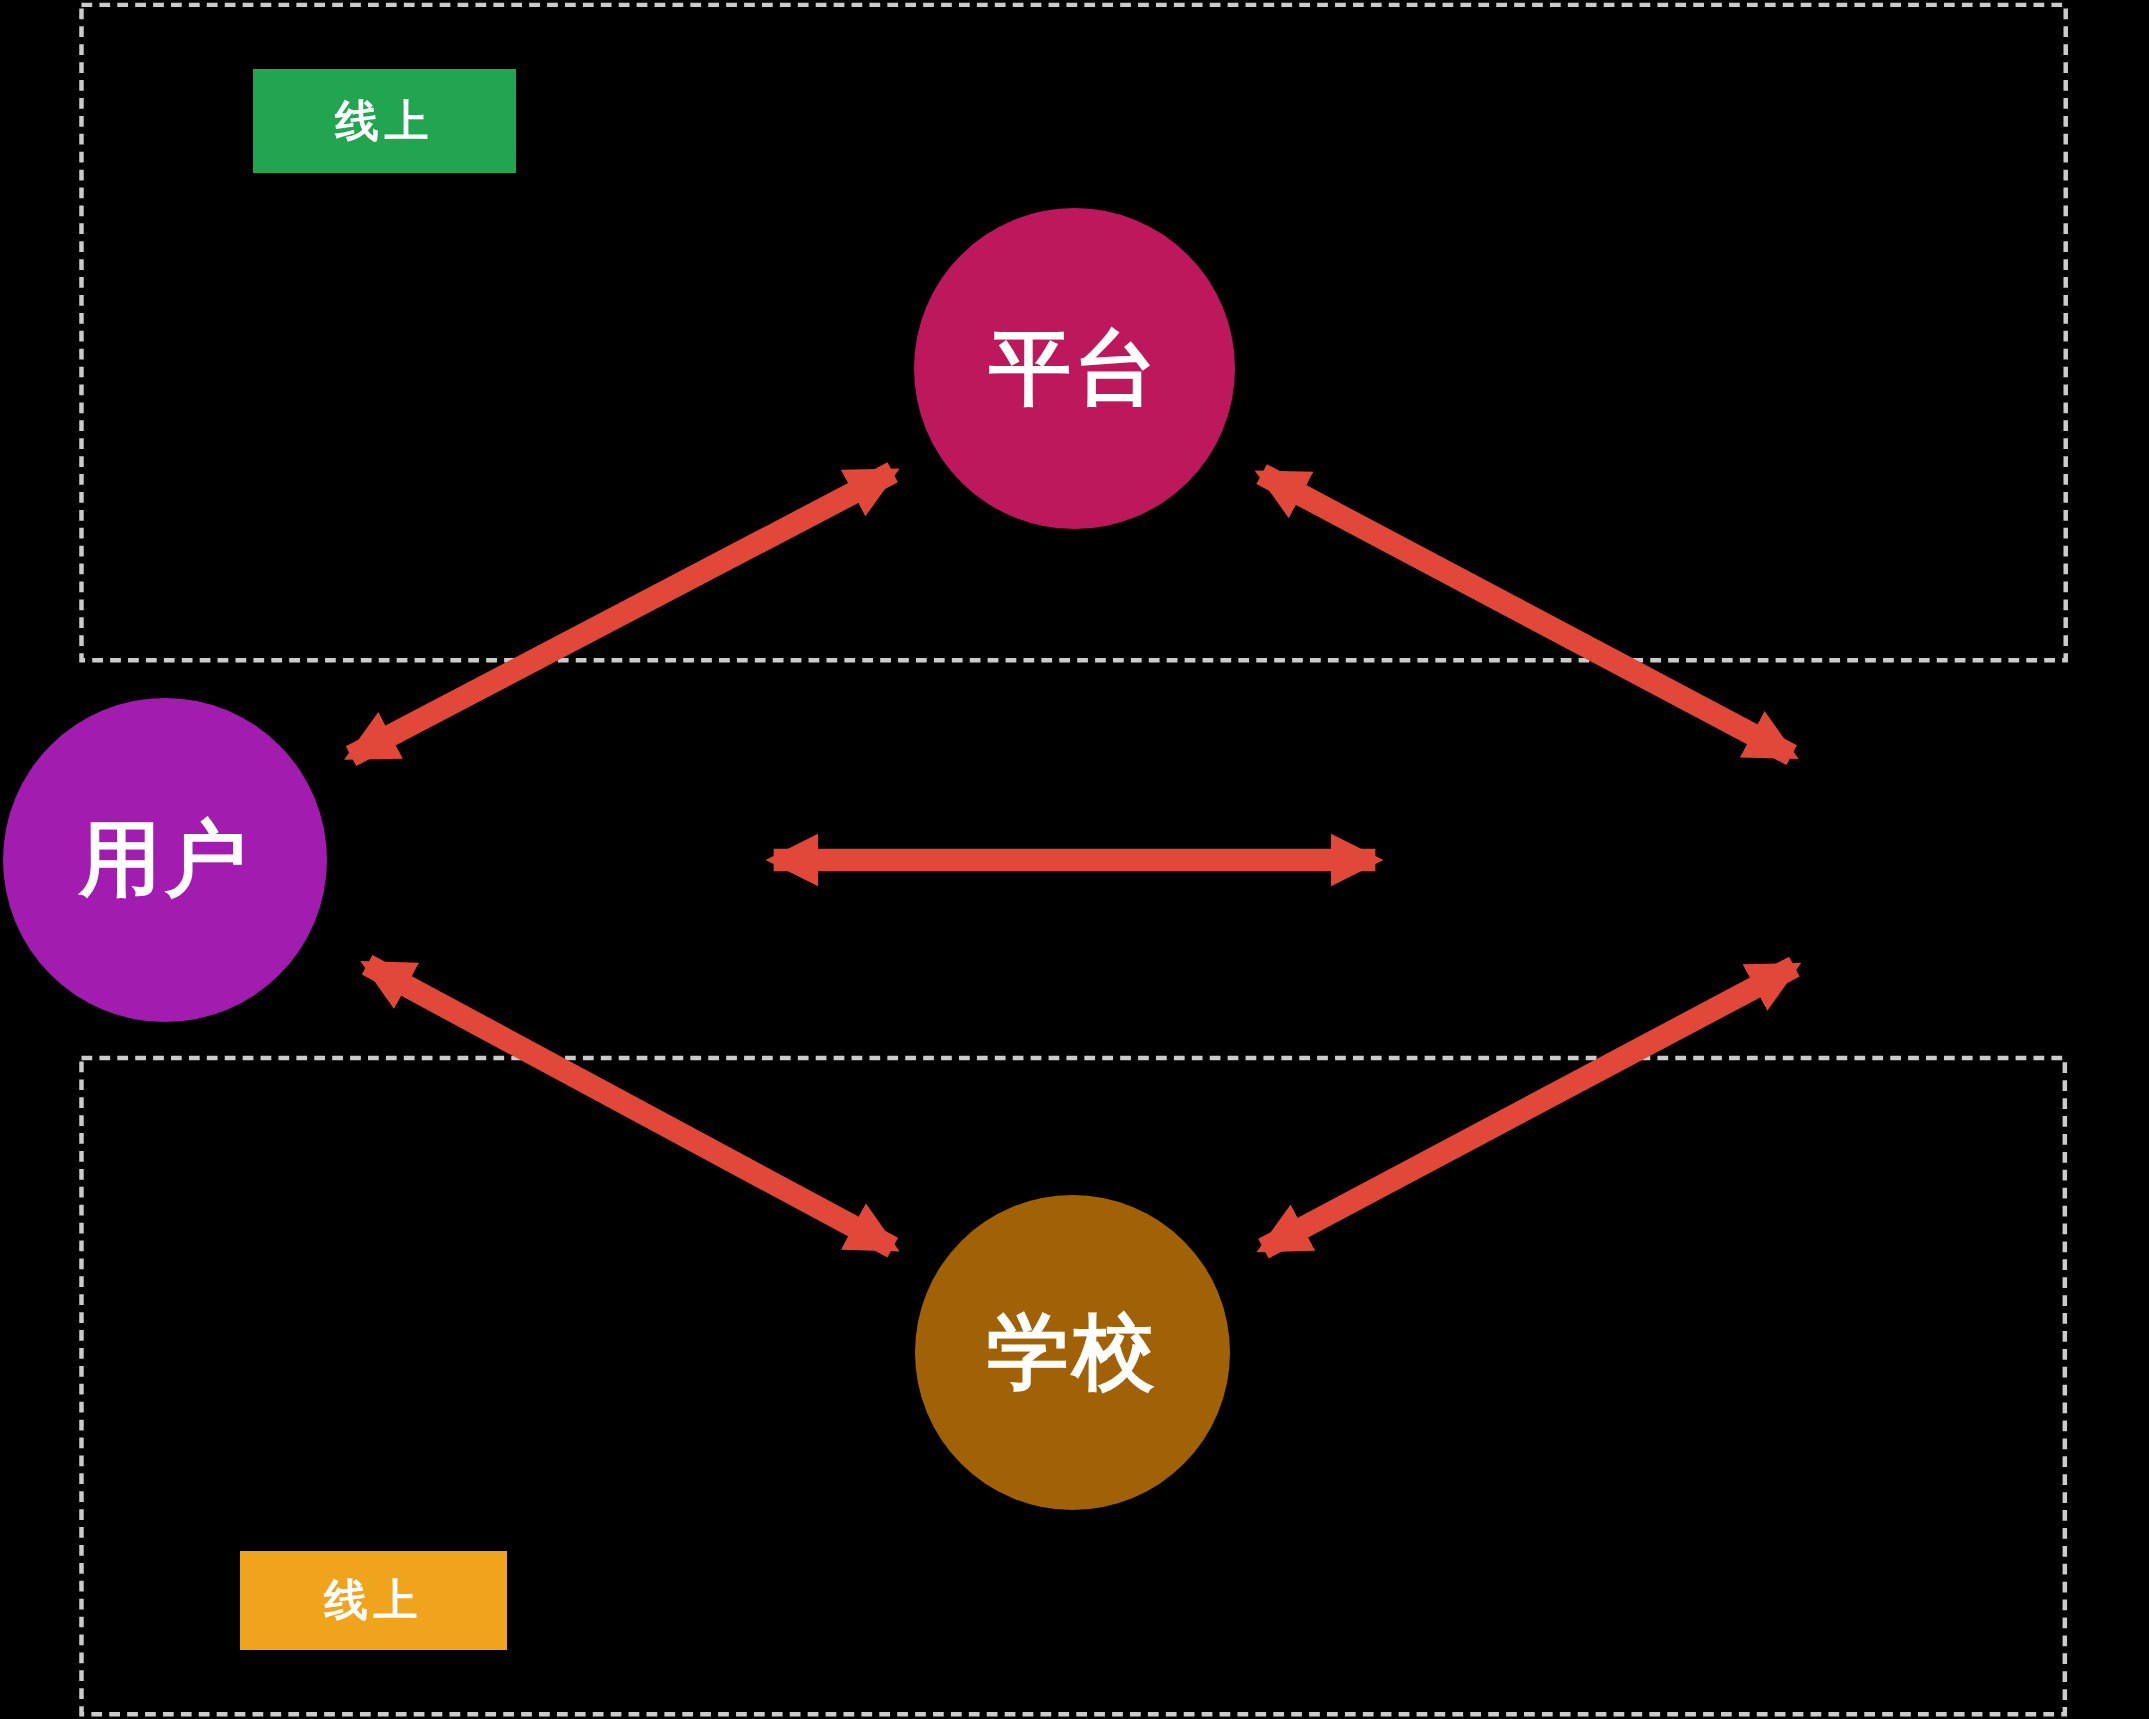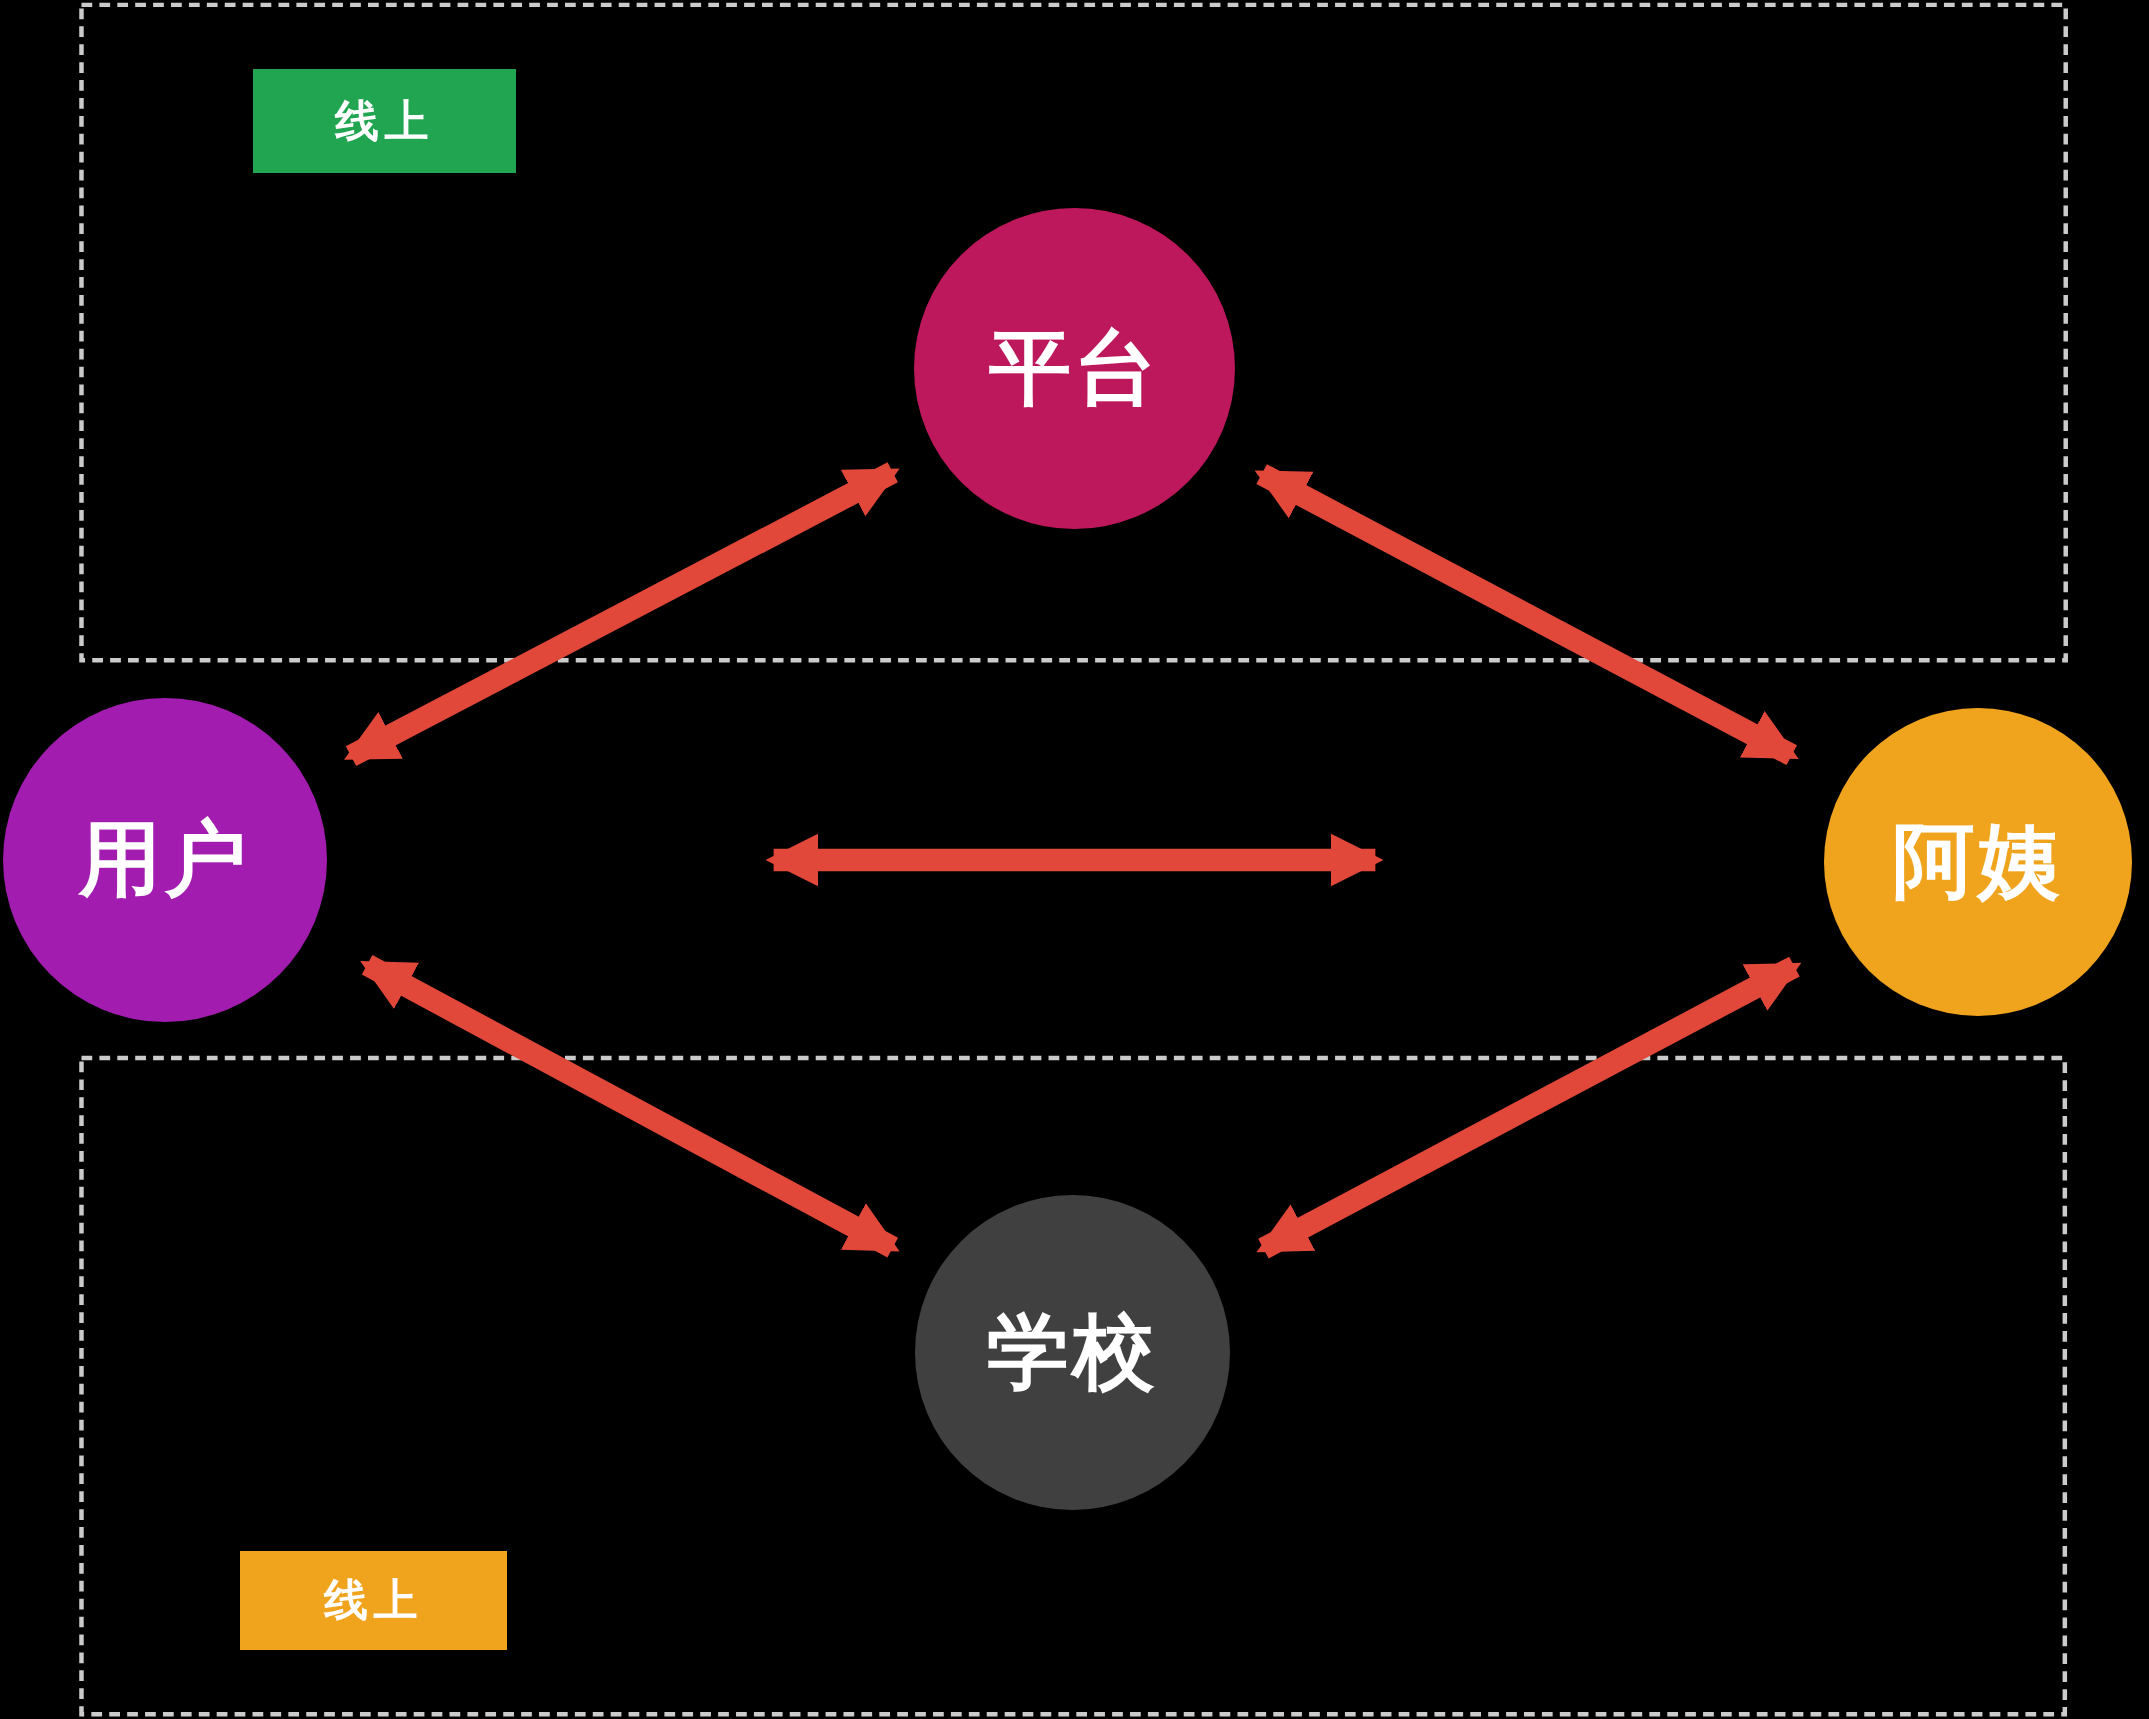--- a/index.html
+++ b/index.html
@@ -98,9 +98,6 @@
     <span>用户</span>
   </div>
 
-  <div class="node node-aunt" style="background-color: rgb(240, 164, 30);">
-    <span>阿姨</span>
-  </div>
 
   <div class="node node-school" style="background-color: #404040;">
     <span>学校</span>

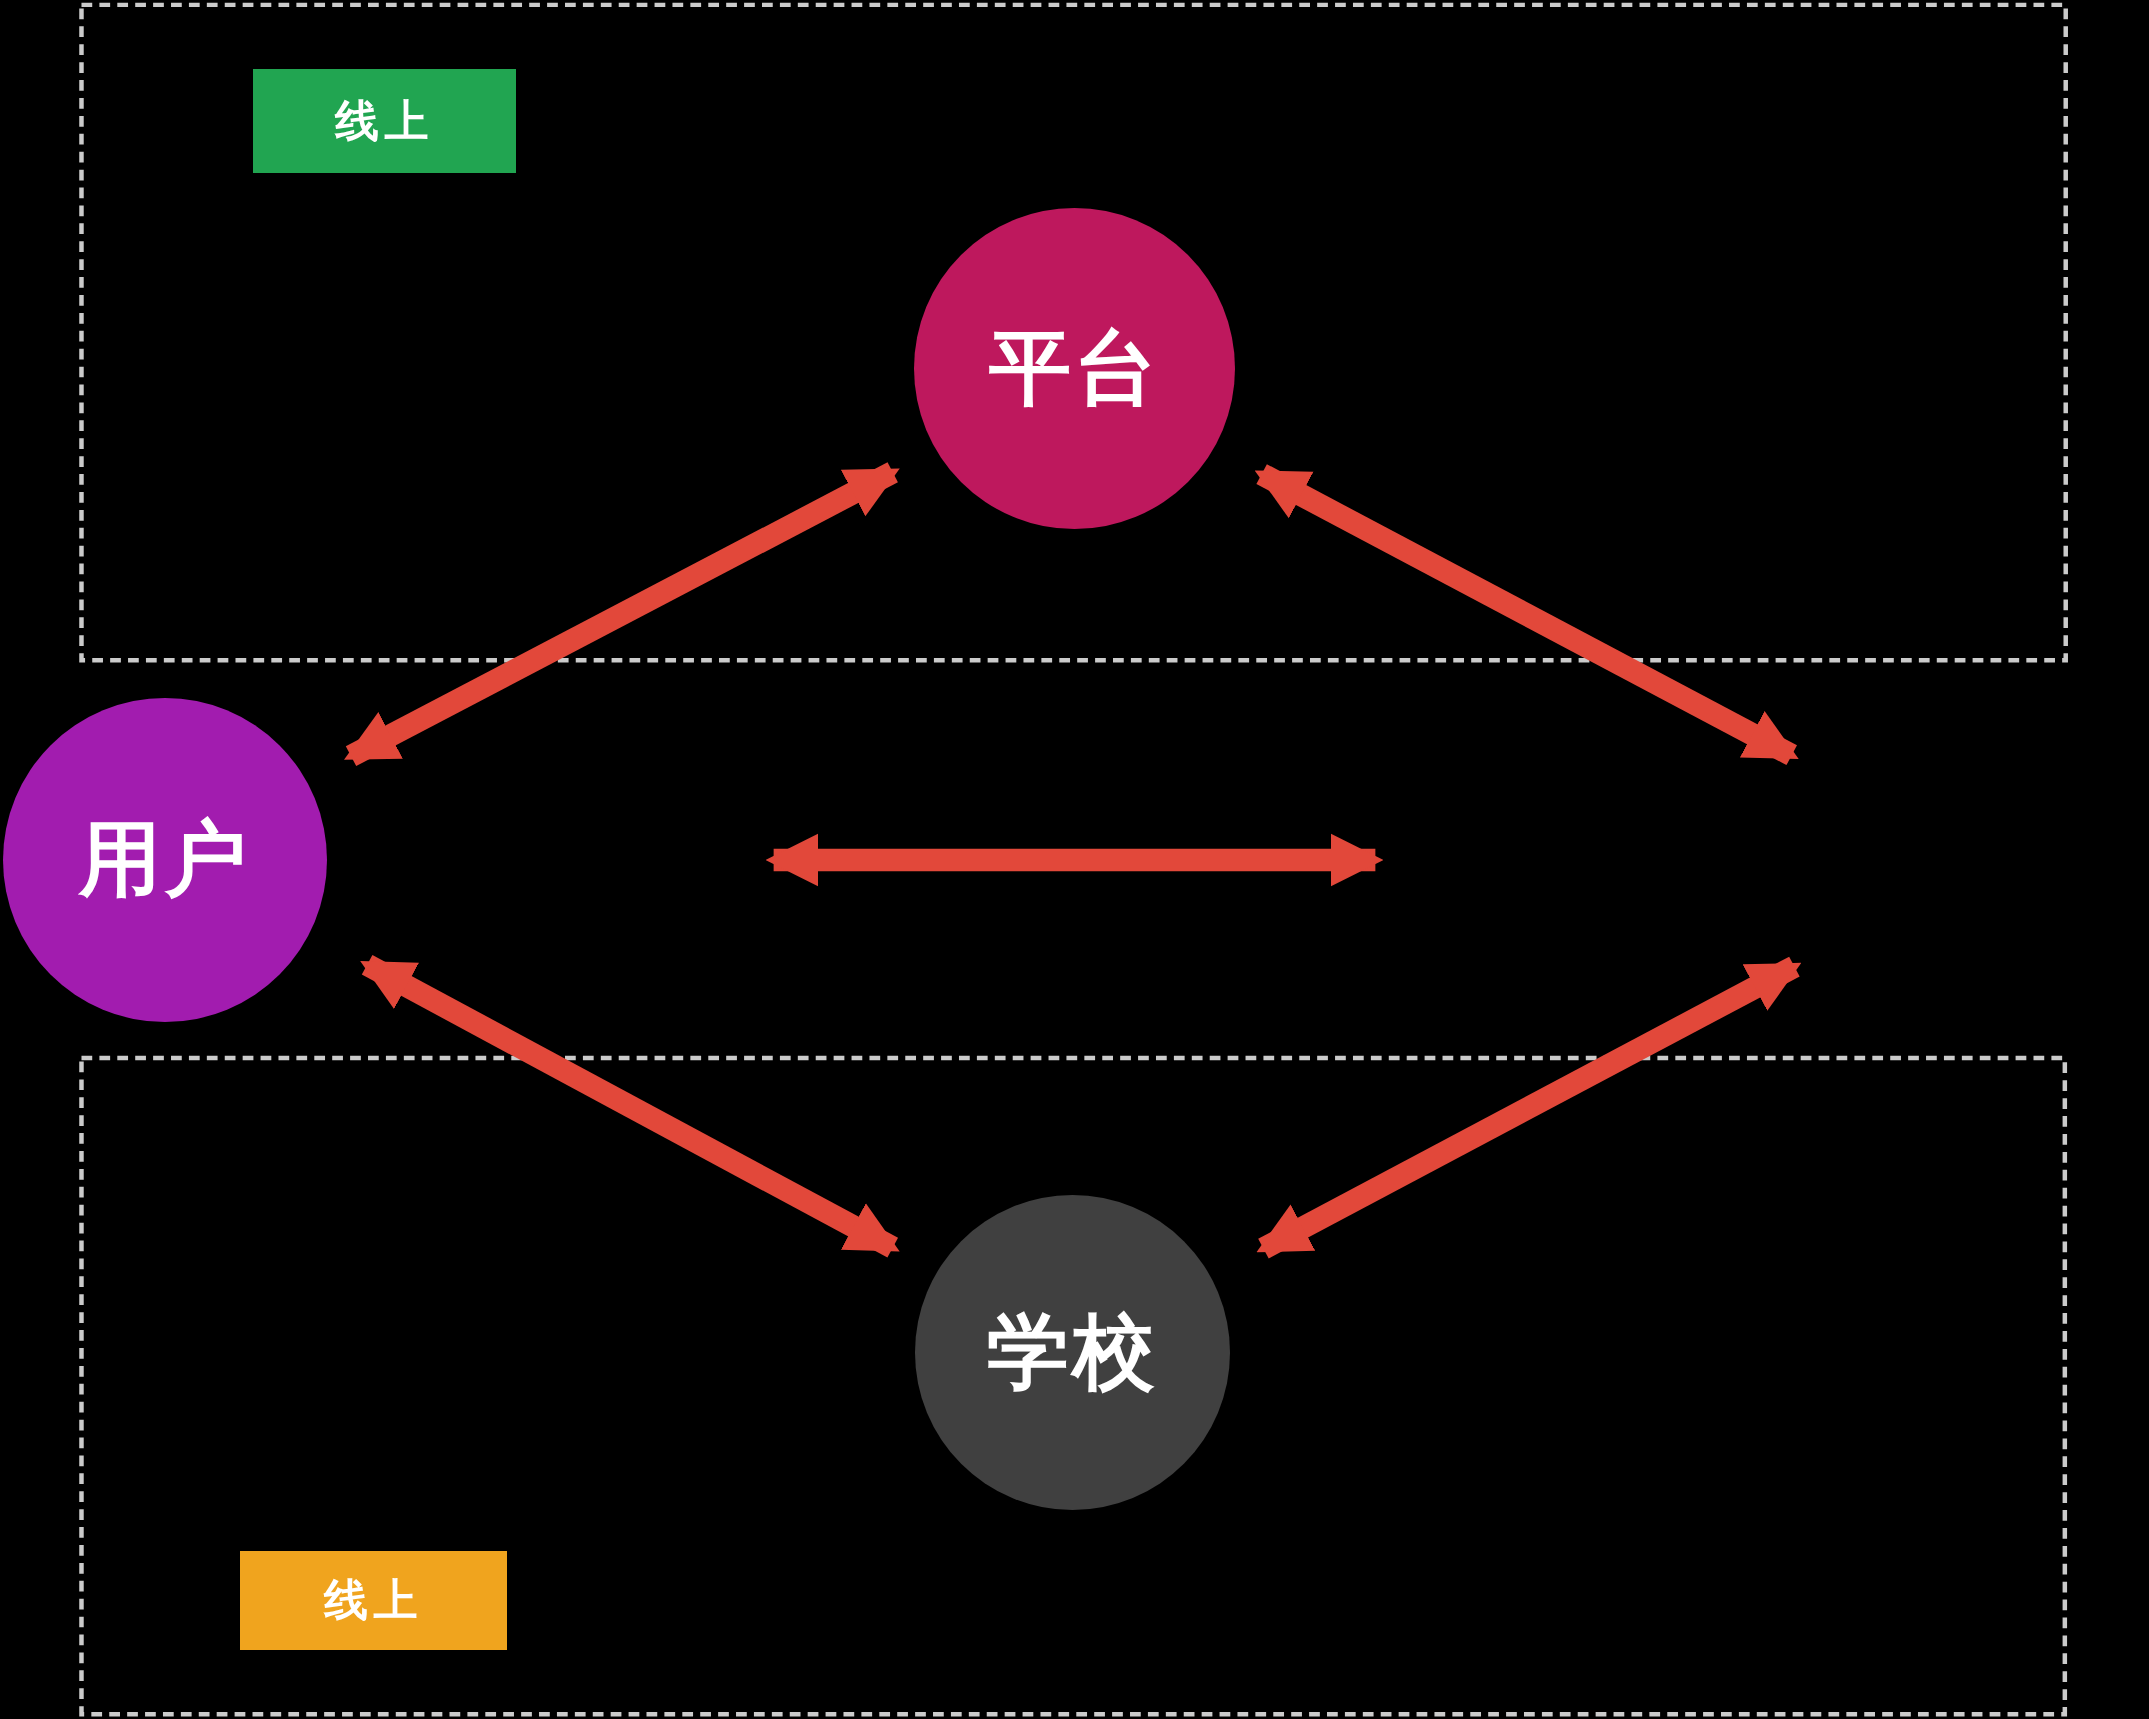--- a/index.html
+++ b/index.html
@@ -99,7 +99,7 @@
   </div>
 
 
-  <div class="node node-school" style="background-color: #404040;">
+  <div class="node node-school" style="background-color: #a16207;">
     <span>学校</span>
   </div>
 

